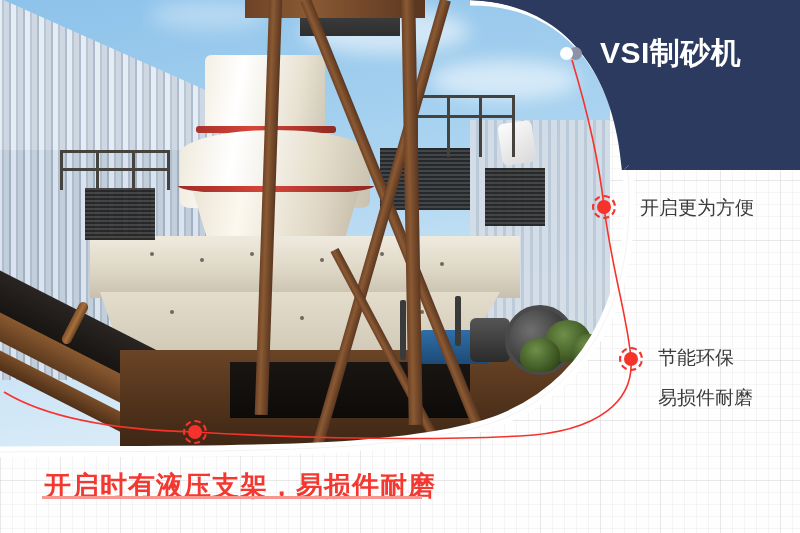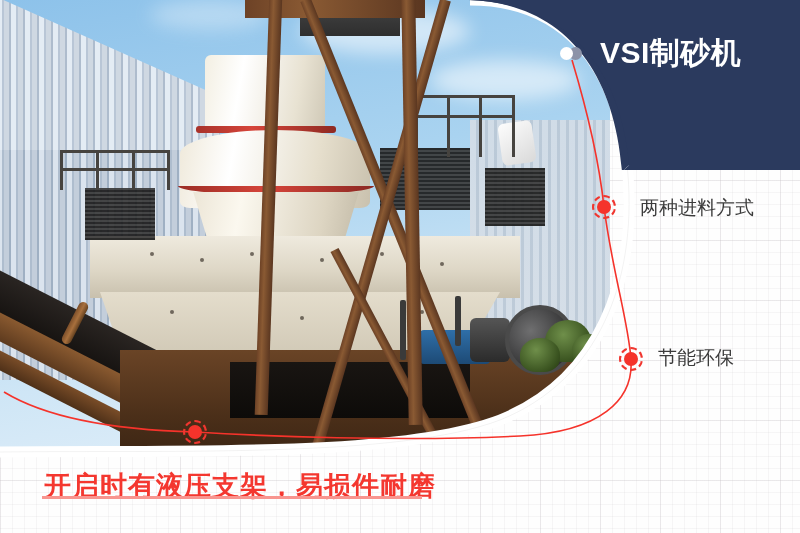--- a/index.html
+++ b/index.html
@@ -362,7 +362,7 @@
     <div class="dot"></div>
   </div>
 
-  <div class="label lbl-feed">两种进料方式</div>
+  <div class="label lbl-feed">开启更为方便</div>
   <div class="label lbl-energy">节能环保</div>
 
   <div class="caption">开启时有液压支架，易损件耐磨</div>

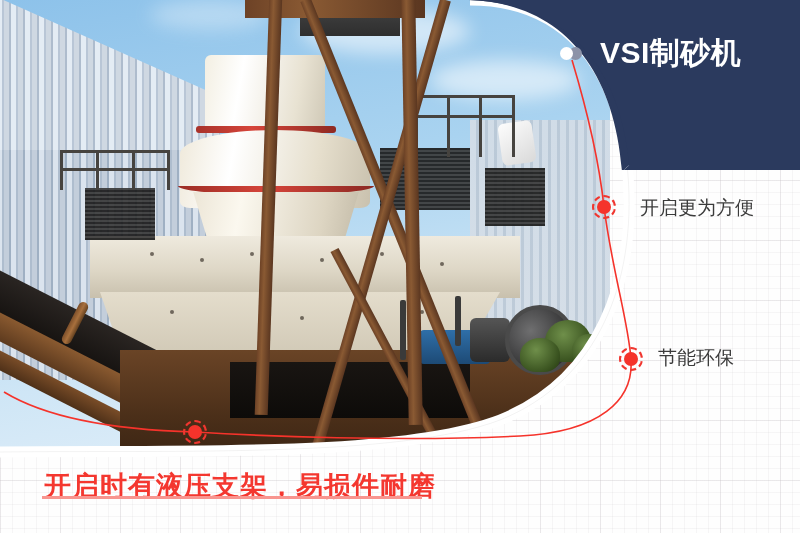--- a/index.html
+++ b/index.html
@@ -364,6 +364,7 @@
 
   <div class="label lbl-feed">开启更为方便</div>
   <div class="label lbl-energy">节能环保</div>
+  <div class="label lbl-wear">易损件耐磨</div>
 
   <div class="caption">开启时有液压支架，易损件耐磨</div>
   <div class="caption-underline"></div>

